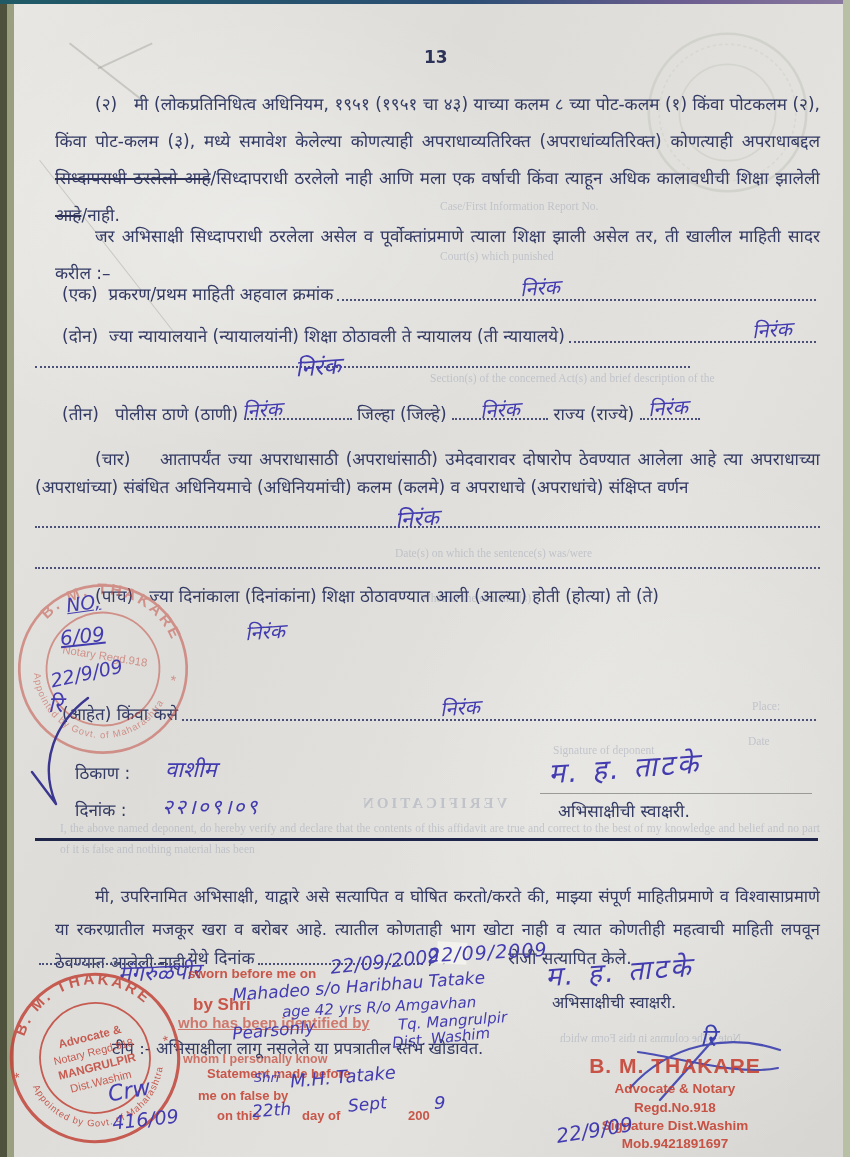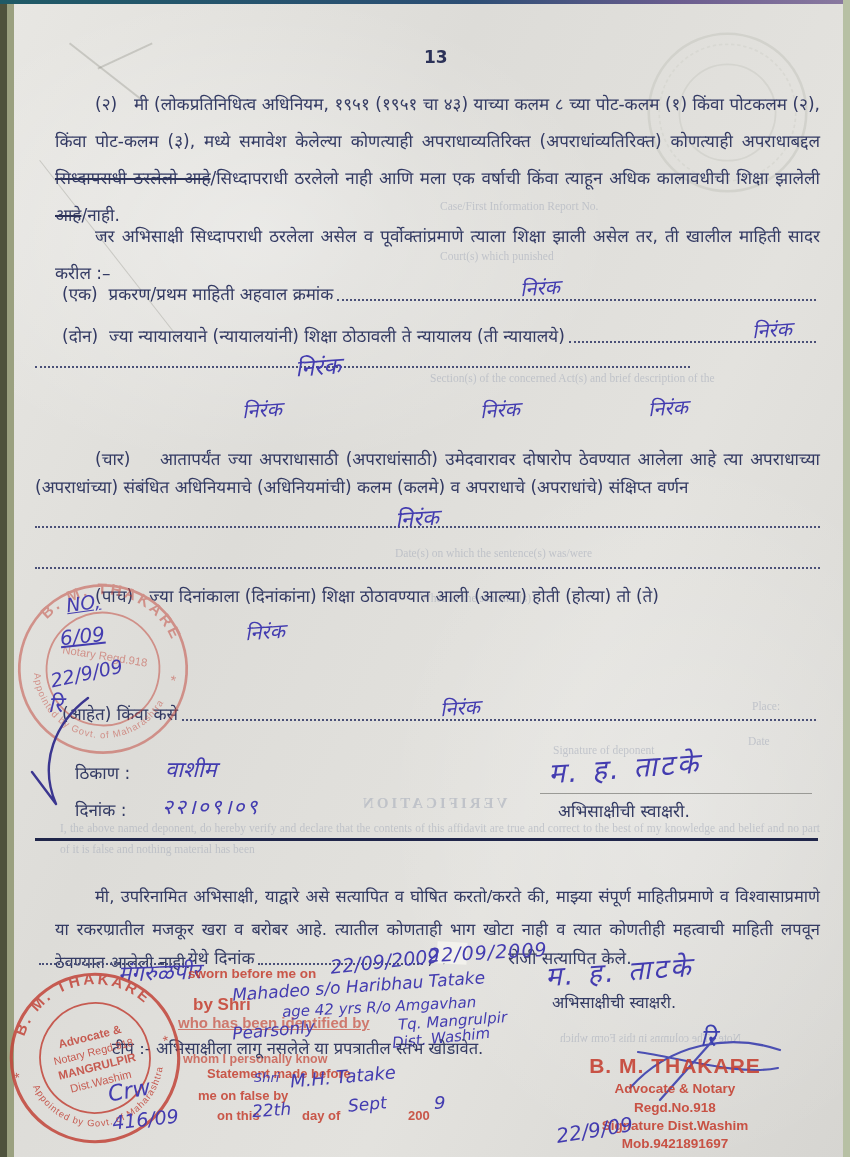--- a/index.html
+++ b/index.html
@@ -88,6 +88,15 @@
   <div class="abs dseg" style="left:35px;top:352px;width:655px;"></div>
   <div class="abs hw hwnil" style="left:295px;top:350px;font-size:23px;">निरंक</div>
 
+  <div class="abs print" style="left:62px;top:403px;white-space:nowrap;">
+    <span>(तीन)</span>&nbsp;&nbsp;
+    <span>पोलीस ठाणे (ठाणी)</span>
+    <span class="dseg" style="width:108px;"></span>
+    <span>जिल्हा (जिल्हे)</span>
+    <span class="dseg" style="width:96px;"></span>
+    <span>राज्य (राज्ये)</span>
+    <span class="dseg" style="width:60px;"></span>
+  </div>
   <div class="abs hw hwnil" style="left:242px;top:396px;">निरंक</div>
   <div class="abs hw hwnil" style="left:480px;top:396px;">निरंक</div>
   <div class="abs hw hwnil" style="left:648px;top:394px;">निरंक</div>

